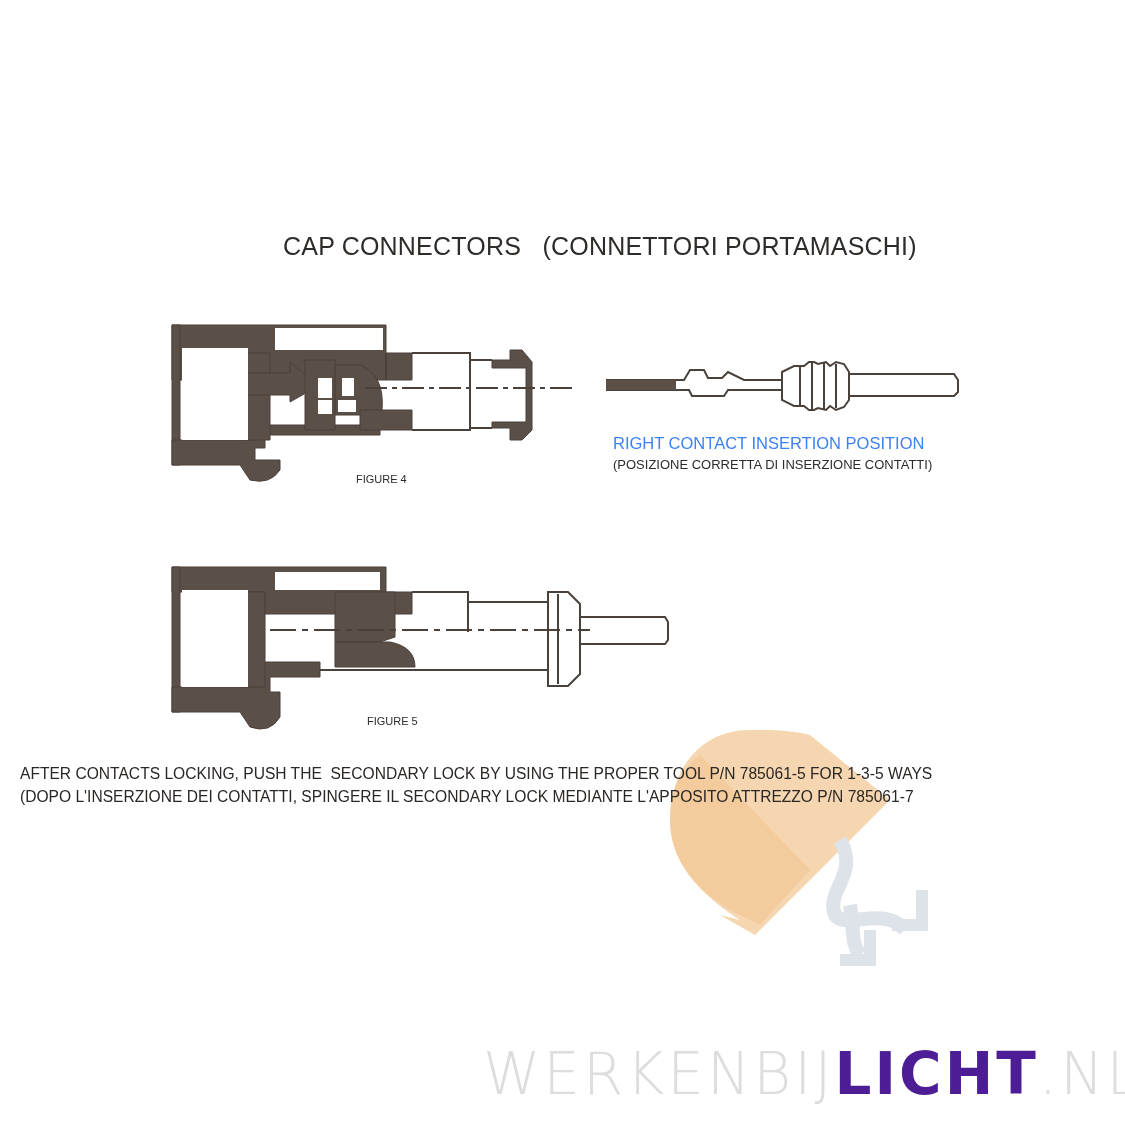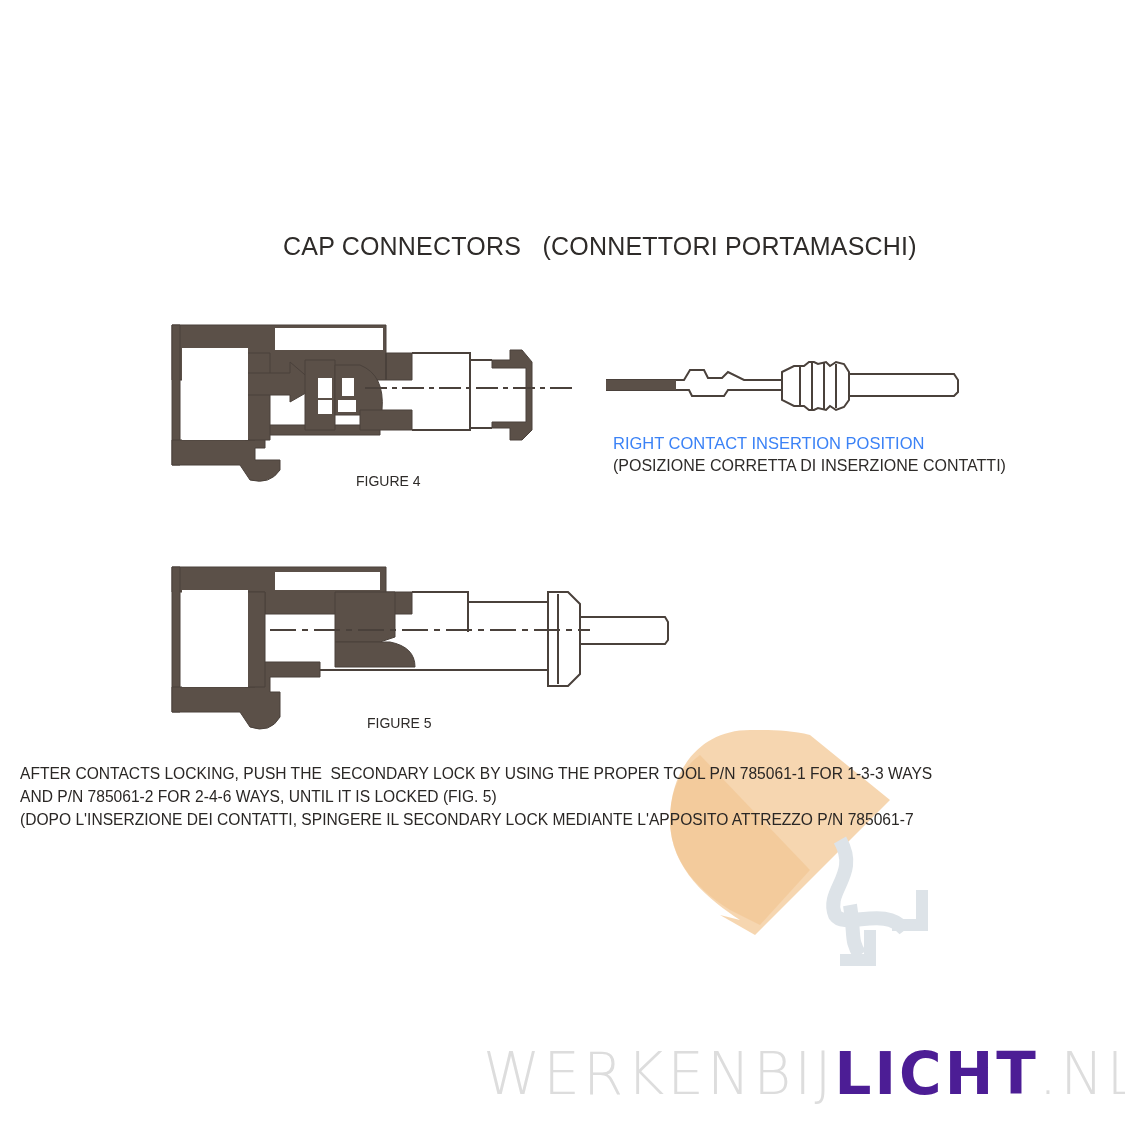--- a/index.html
+++ b/index.html
@@ -16,7 +16,7 @@
   }
   .fig-label { font-size: 14px; color: #2e2b29; white-space: nowrap; }
   .caption1 { left: 613px; top: 434px; font-size: 16.5px; white-space: nowrap; color: #3b82f6; }
-  .caption2 { left: 613px; top: 457px; font-size: 16px; white-space: nowrap; color: #2e2b29; }
+  .caption2 { left: 613px; top: 457px; font-size: 13px; white-space: nowrap; color: #2e2b29; }
   .instructions {
     left: 20px; top: 762px; width: 1100px; font-size: 15.6px; line-height: 23px; color: #2a2725;
   }

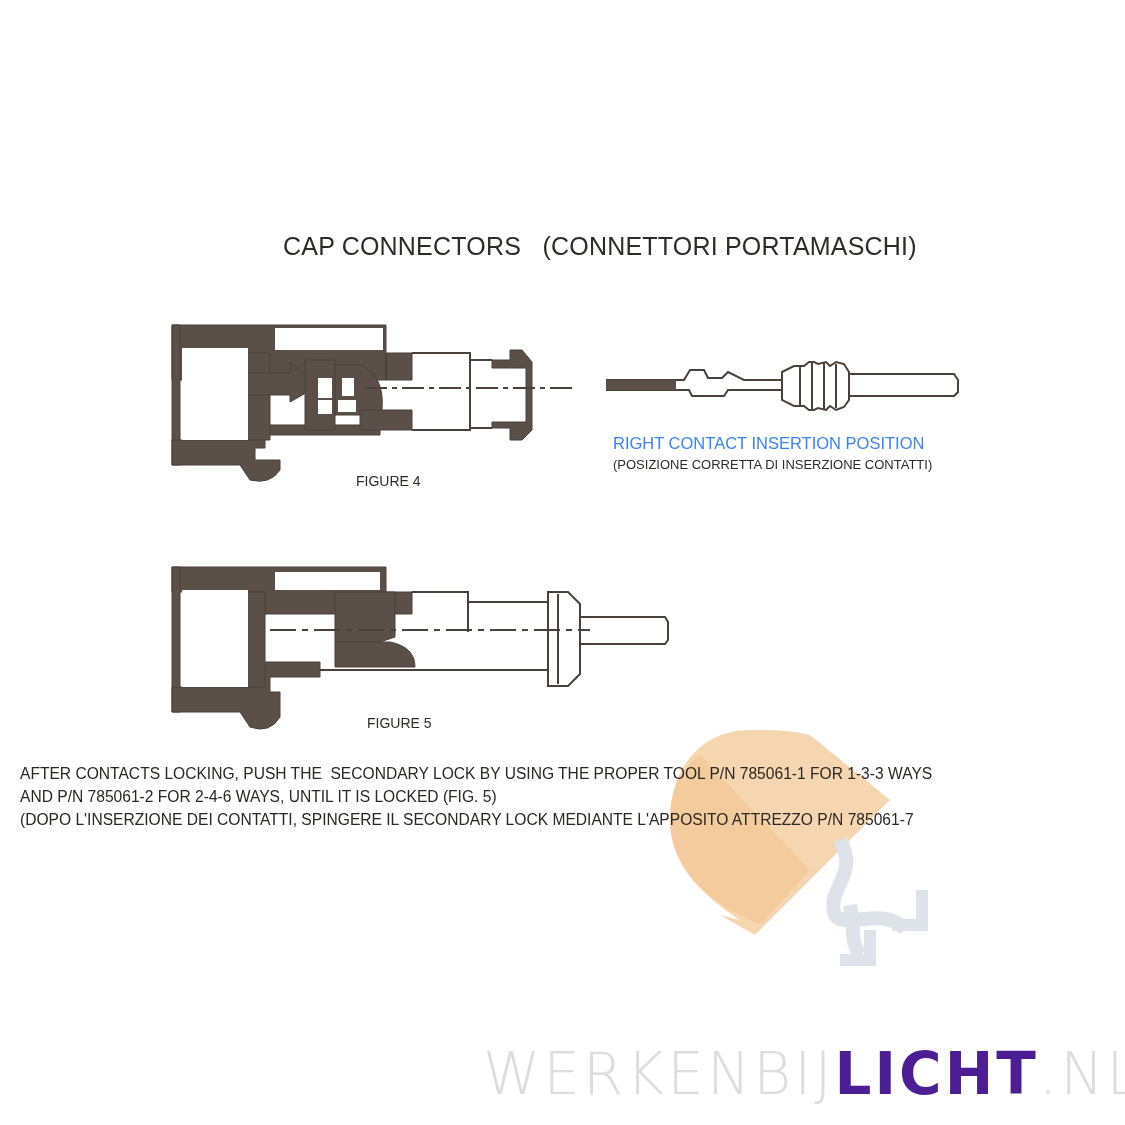--- a/index.html
+++ b/index.html
@@ -14,7 +14,7 @@
     left: 255px; top: 232px; font-size: 25px; letter-spacing: 0.2px;
     white-space: pre; color: #2e2b29; margin-left: 28px;
   }
-  .fig-label { font-size: 14px; color: #2e2b29; white-space: nowrap; }
+  .fig-label { font-size: 11px; color: #2e2b29; white-space: nowrap; }
   .caption1 { left: 613px; top: 434px; font-size: 16.5px; white-space: nowrap; color: #3b82f6; }
   .caption2 { left: 613px; top: 457px; font-size: 13px; white-space: nowrap; color: #2e2b29; }
   .instructions {

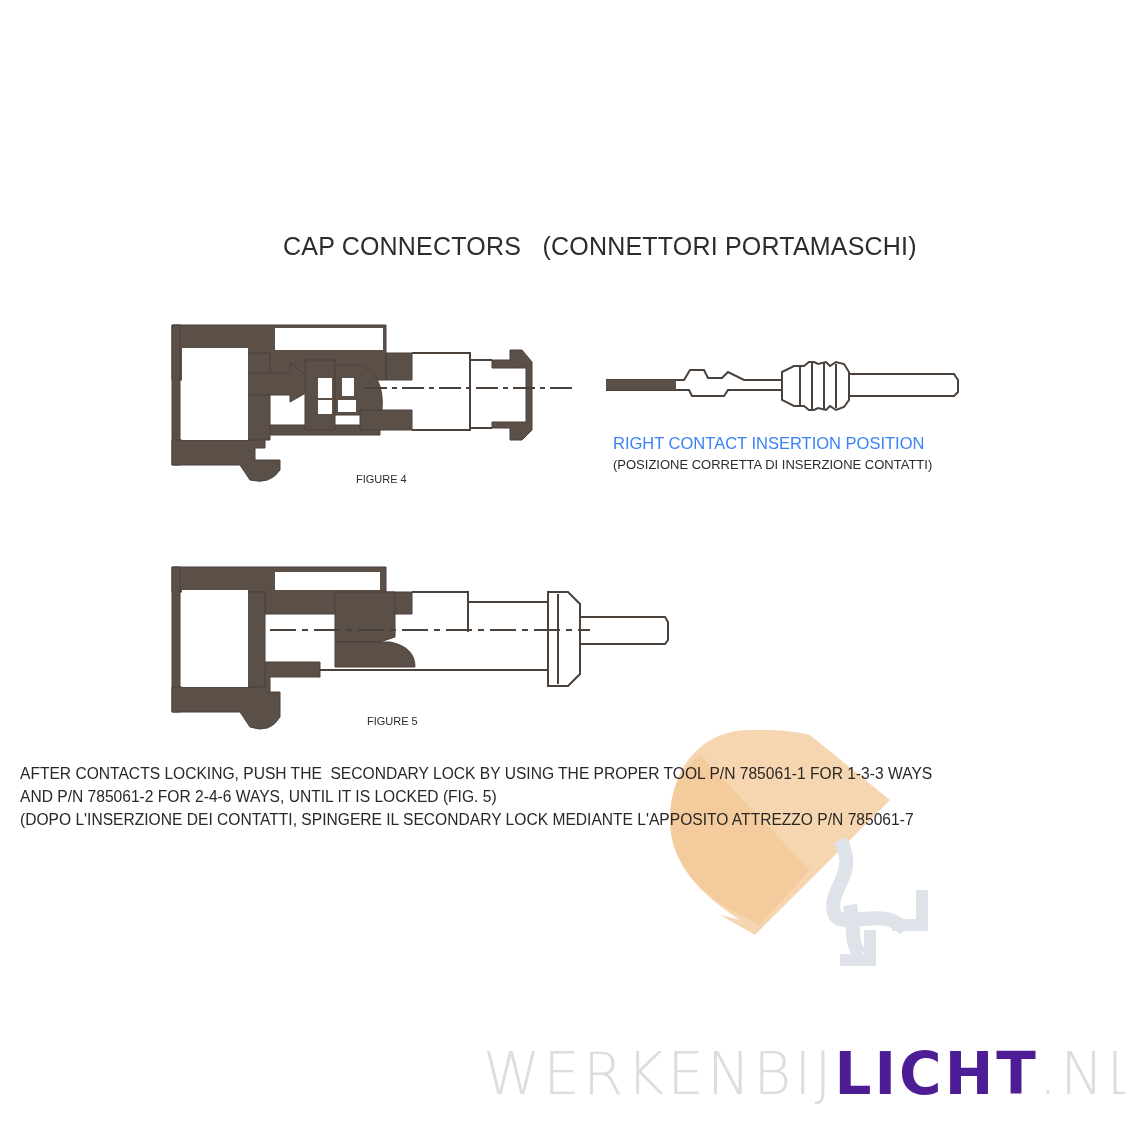--- a/index.html
+++ b/index.html
@@ -124,7 +124,7 @@
 </svg>
 
 <div class="abs instructions">
-  <div>AFTER CONTACTS LOCKING, PUSH THE  SECONDARY LOCK BY USING THE PROPER TOOL P/N 785061-1 FOR 1-3-3 WAYS</div>
+  <div>AFTER CONTACTS LOCKING, PUSH THE  SECONDARY LOCK BY USING THE PROPER TOOL P/N 785061-5 FOR 1-3-5 WAYS</div>
   <div>AND P/N 785061-2 FOR 2-4-6 WAYS, UNTIL IT IS LOCKED (FIG. 5)</div>
   <div>(DOPO L'INSERZIONE DEI CONTATTI, SPINGERE IL SECONDARY LOCK MEDIANTE L'APPOSITO ATTREZZO P/N 785061-7</div>
 </div>

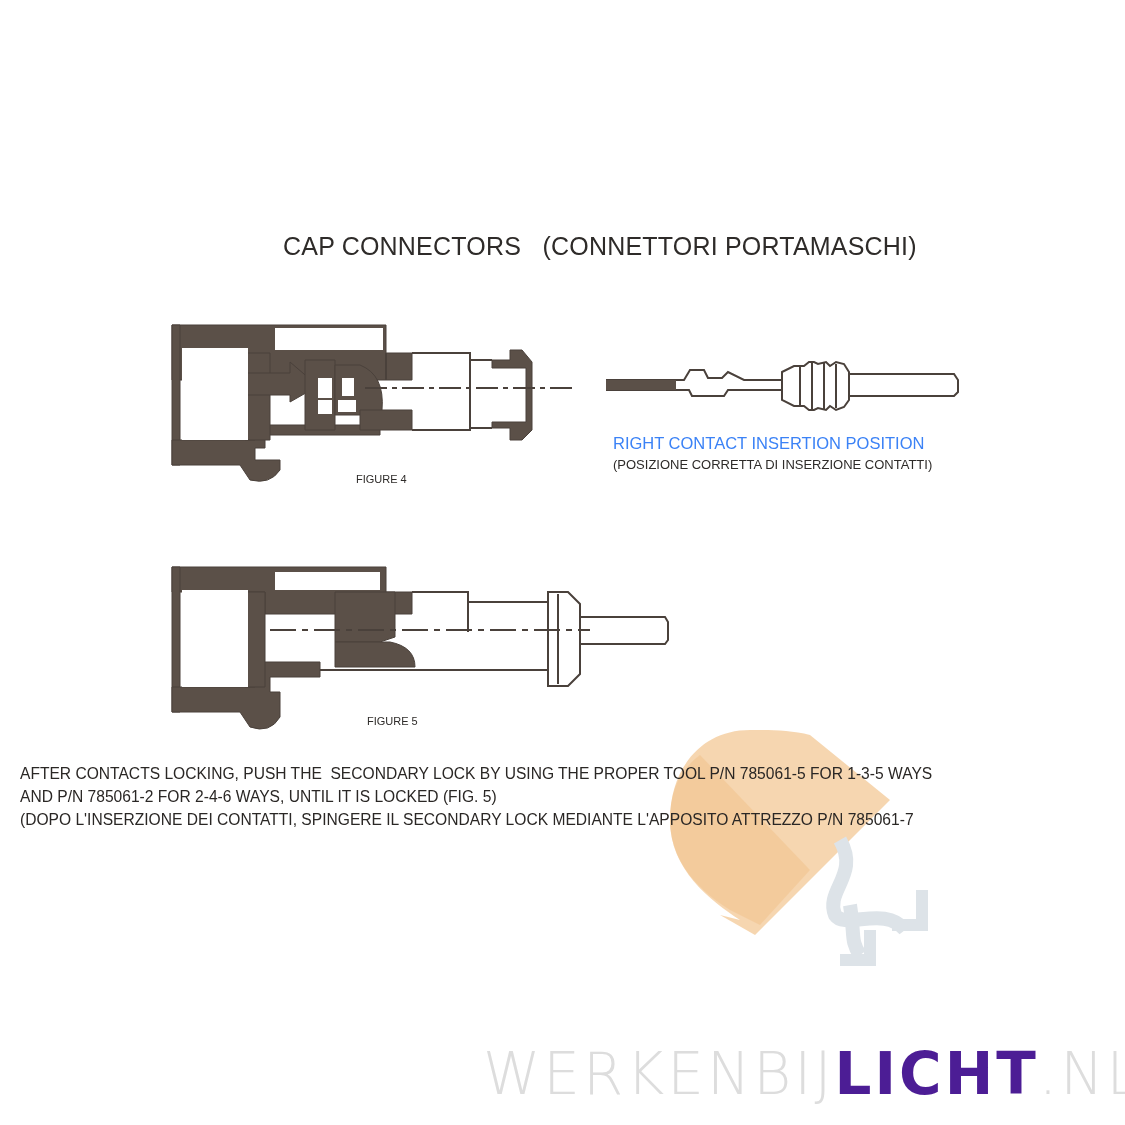--- a/index.html
+++ b/index.html
@@ -125,7 +125,6 @@
 
 <div class="abs instructions">
   <div>AFTER CONTACTS LOCKING, PUSH THE  SECONDARY LOCK BY USING THE PROPER TOOL P/N 785061-5 FOR 1-3-5 WAYS</div>
-  <div>AND P/N 785061-2 FOR 2-4-6 WAYS, UNTIL IT IS LOCKED (FIG. 5)</div>
   <div>(DOPO L'INSERZIONE DEI CONTATTI, SPINGERE IL SECONDARY LOCK MEDIANTE L'APPOSITO ATTREZZO P/N 785061-7</div>
 </div>
 

